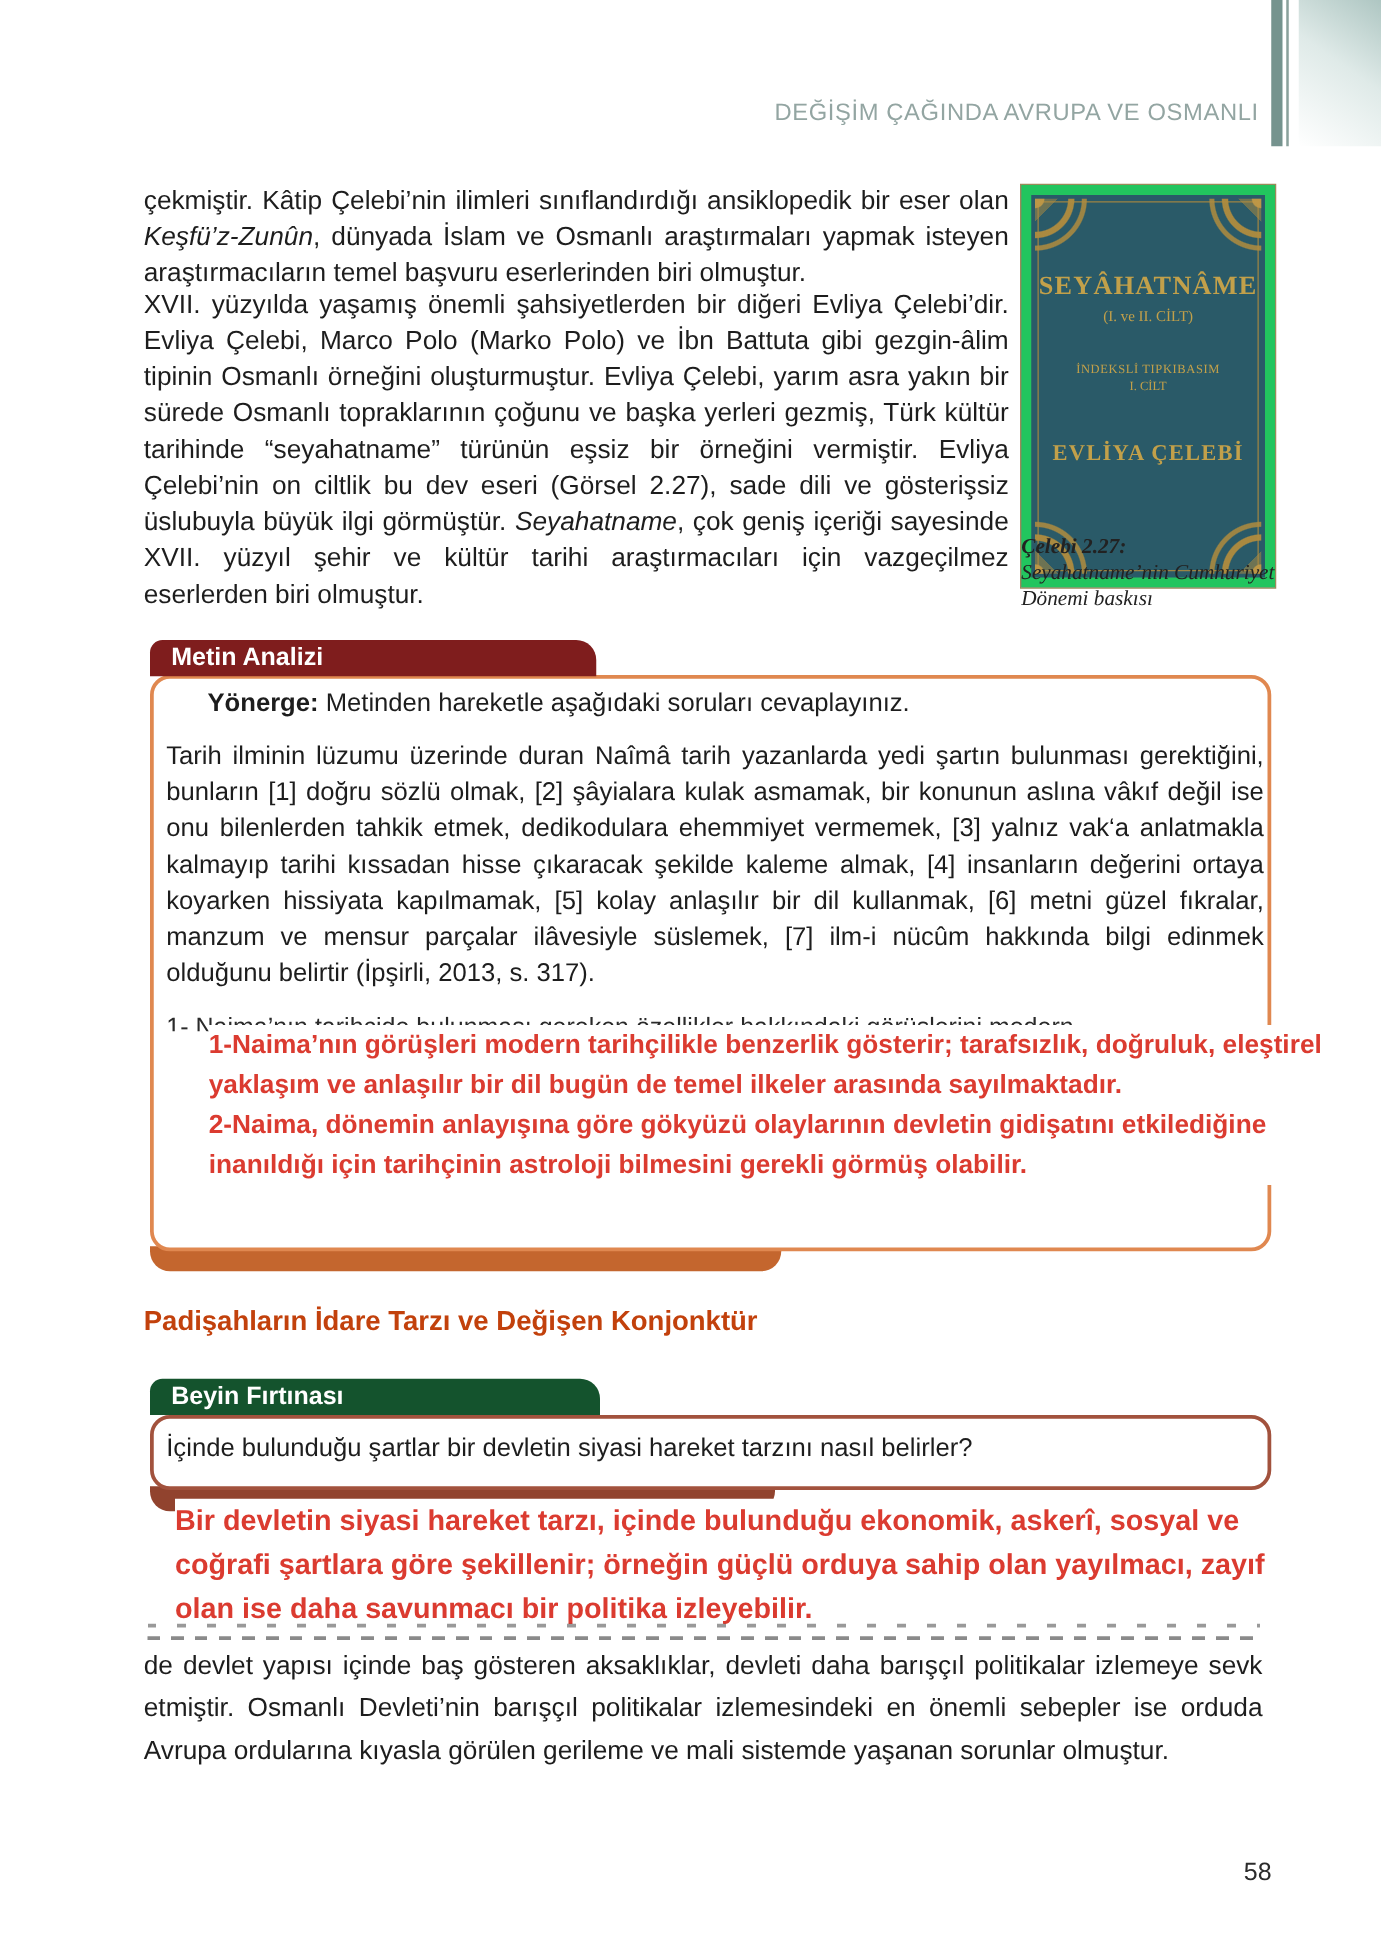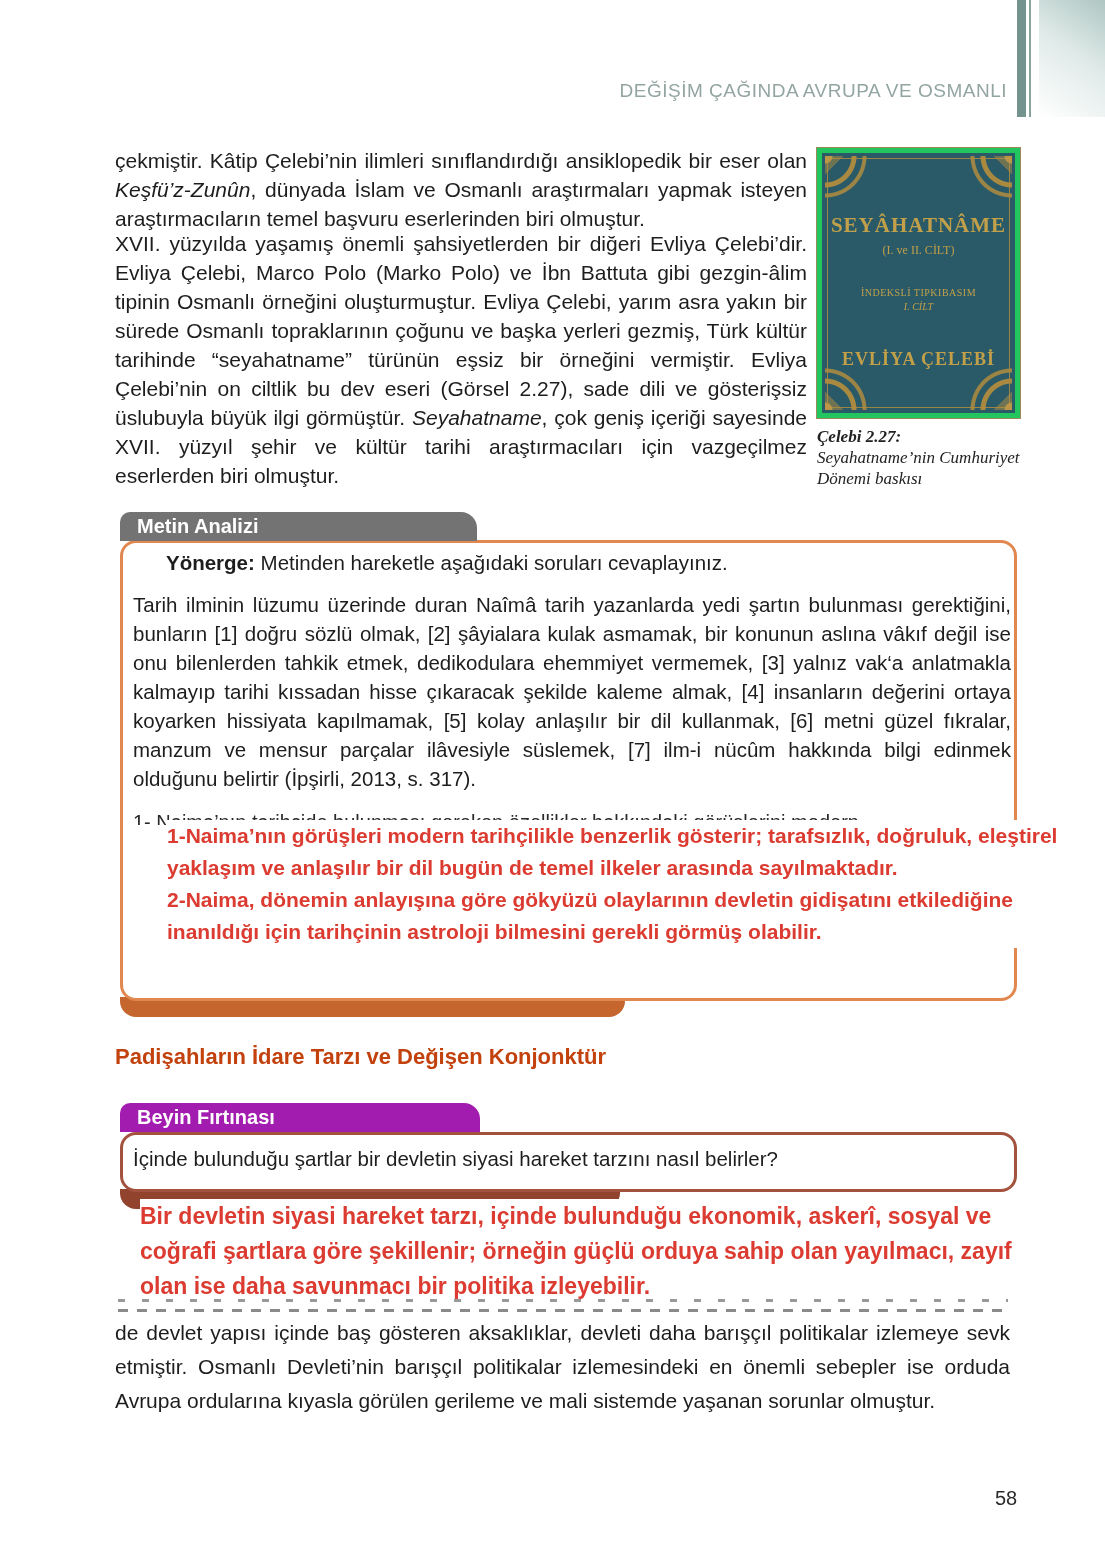--- a/index.html
+++ b/index.html
@@ -17,8 +17,8 @@
   .p1{top:146px;} .p2{top:229px;}
   .em{font-style:italic;}
   
-  .cover{left:817px;top:148px;width:203px;height:270px;background:#2a5a68;
-         border:5px solid #22c55e;outline:1px solid #9a8a5a;box-sizing:border-box;}
+  .cover{left:817px;top:148px;width:203px;height:322px;background:#2a5a68;
+         border:8px solid #22c55e;outline:1px solid #9a8a5a;box-sizing:border-box;}
   .cover-inner{position:absolute;inset:5px;border:1.5px solid rgba(176,140,62,.85);}
   .corner{position:absolute;width:56px;height:56px;
      background:

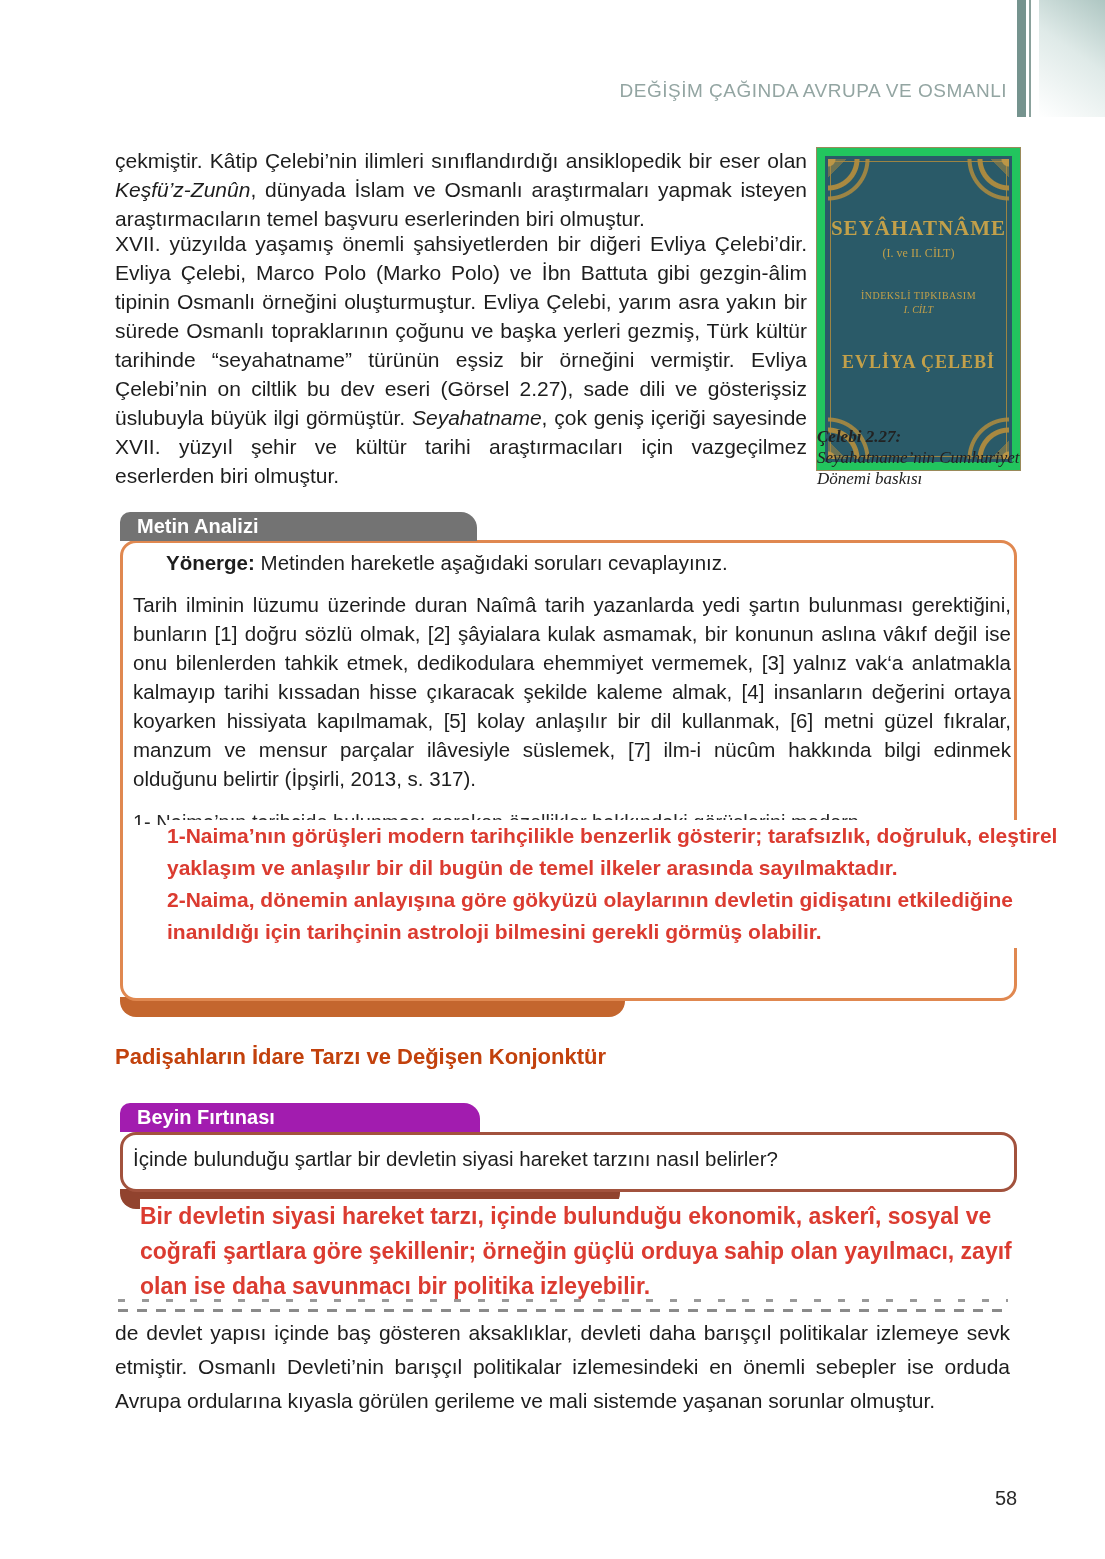--- a/index.html
+++ b/index.html
@@ -33,7 +33,7 @@
   .cv-title{top:60px;font-size:21px;font-weight:bold;letter-spacing:1px;}
   .cv-sub{top:90px;font-size:12px;}
   .cv-l1{top:134px;font-size:10px;letter-spacing:.5px;}
-  .cv-l2{top:148px;font-size:10px;font-style:italic;}
+  .cv-l2{top:148px;font-size:10px;}
   .cv-author{top:196px;font-size:18px;font-weight:bold;letter-spacing:1px;}
   .caption{left:817px;top:426px;width:205px;font-family:"Liberation Serif",serif;
            font-style:italic;font-size:17px;line-height:21px;color:#222;}

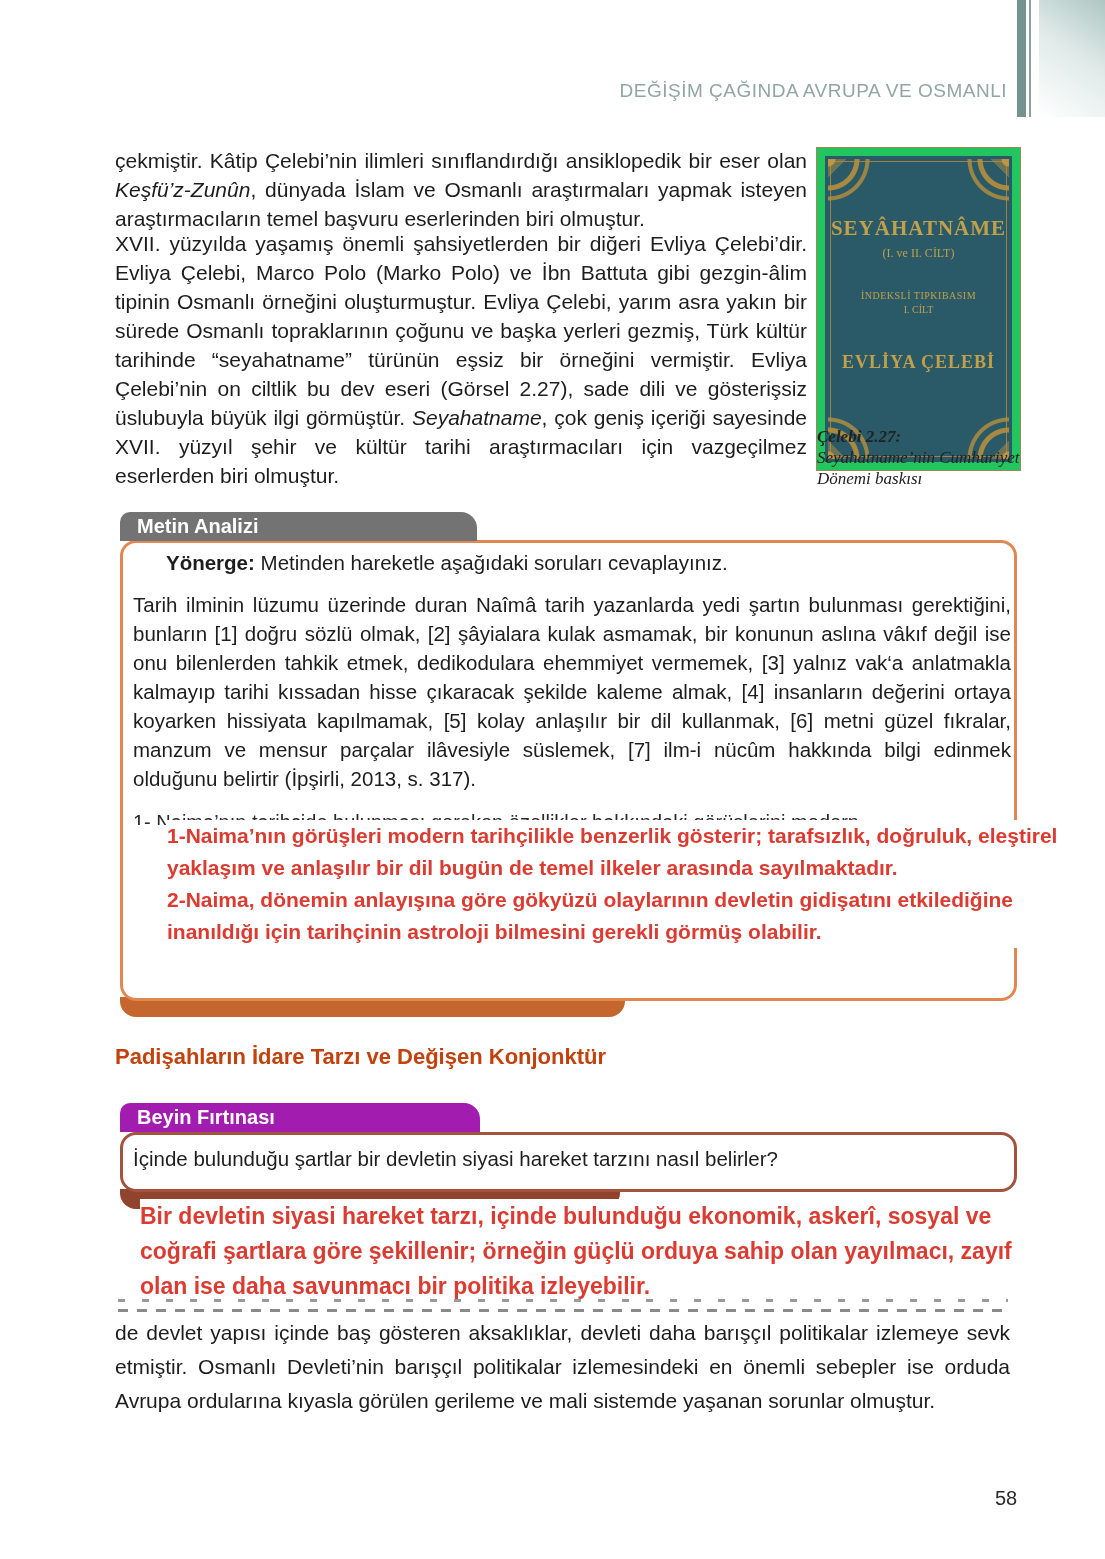--- a/index.html
+++ b/index.html
@@ -41,7 +41,7 @@
   
   .tab{height:29px;border-radius:10px 16px 0 0;color:#fff;font-weight:bold;font-size:20px;
        line-height:29px;padding-left:17px;box-sizing:border-box;}
-  .tab-orange{left:120px;top:512px;width:357px;background:#737373;}
+  .tab-orange{left:120px;top:512px;width:357px;background:#7f1d1d;}
   .tab-brick{left:120px;top:1103px;width:360px;background:#a21caf;}
   .band-orange{left:120px;top:997px;width:505px;height:20px;background:#c4662e;
                border-radius:0 0 16px 16px;}

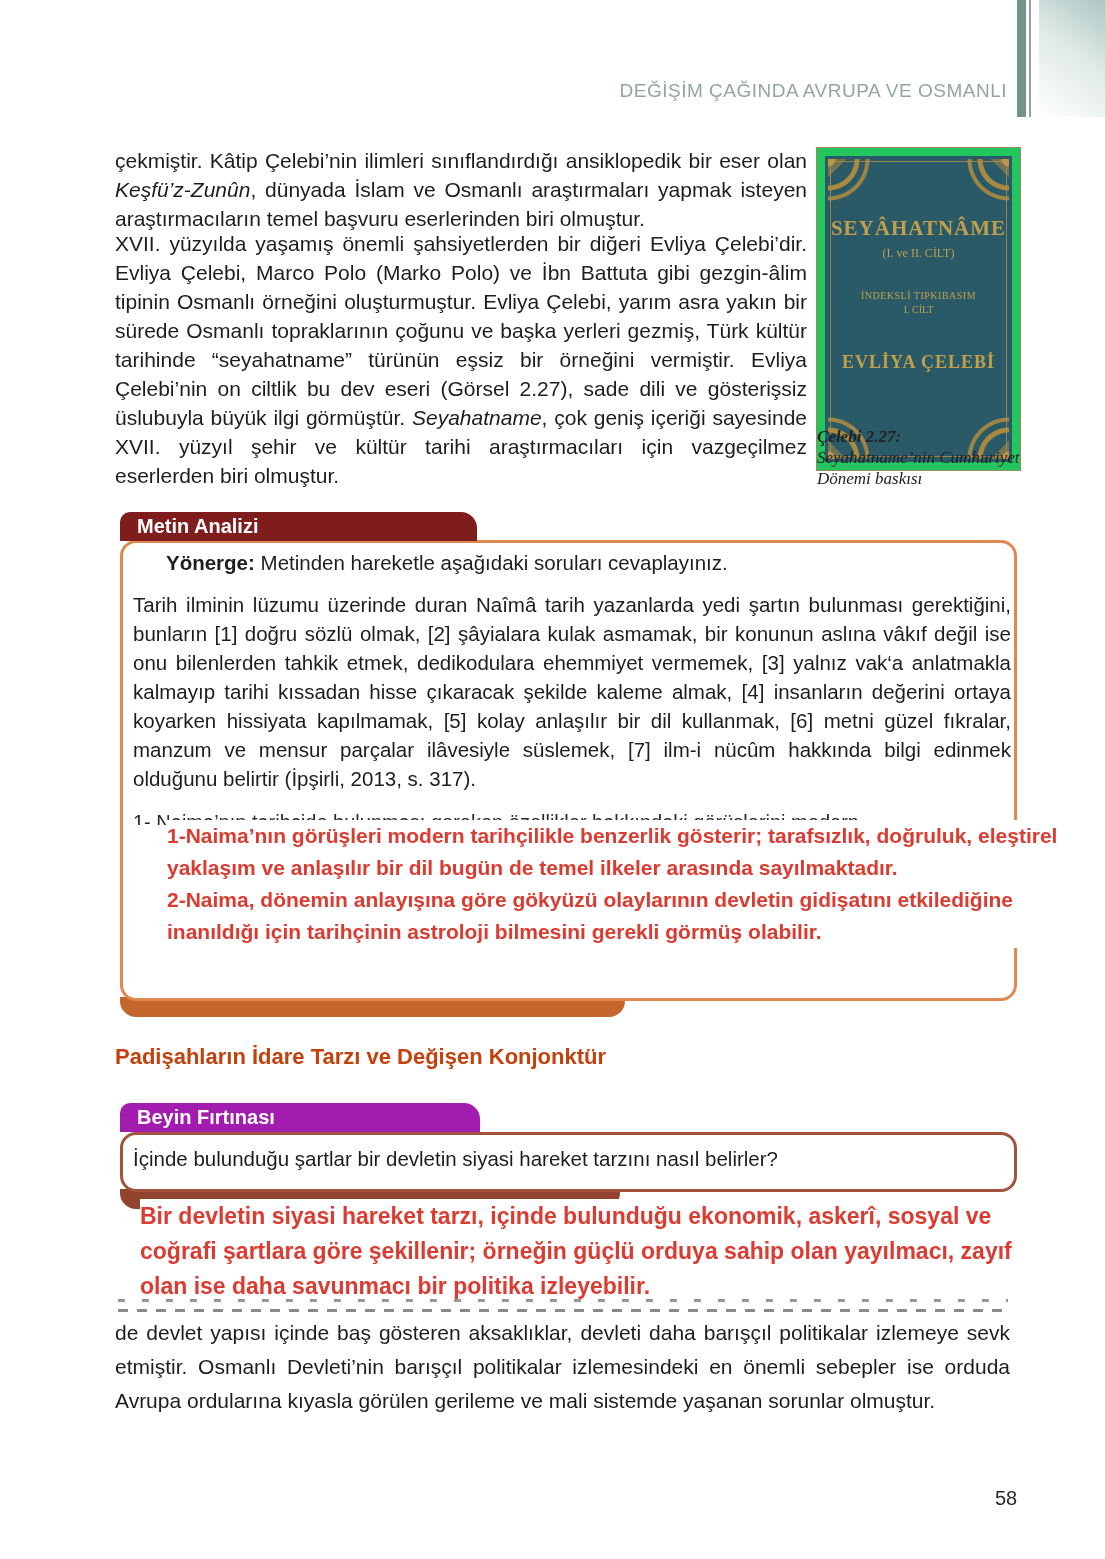--- a/index.html
+++ b/index.html
@@ -42,7 +42,7 @@
   .tab{height:29px;border-radius:10px 16px 0 0;color:#fff;font-weight:bold;font-size:20px;
        line-height:29px;padding-left:17px;box-sizing:border-box;}
   .tab-orange{left:120px;top:512px;width:357px;background:#7f1d1d;}
-  .tab-brick{left:120px;top:1103px;width:360px;background:#a21caf;}
+  .tab-brick{left:120px;top:1103px;width:360px;background:#14532d;}
   .band-orange{left:120px;top:997px;width:505px;height:20px;background:#c4662e;
                border-radius:0 0 16px 16px;}
   .band-brick{left:120px;top:1189px;width:500px;height:20px;background:#91432e;

